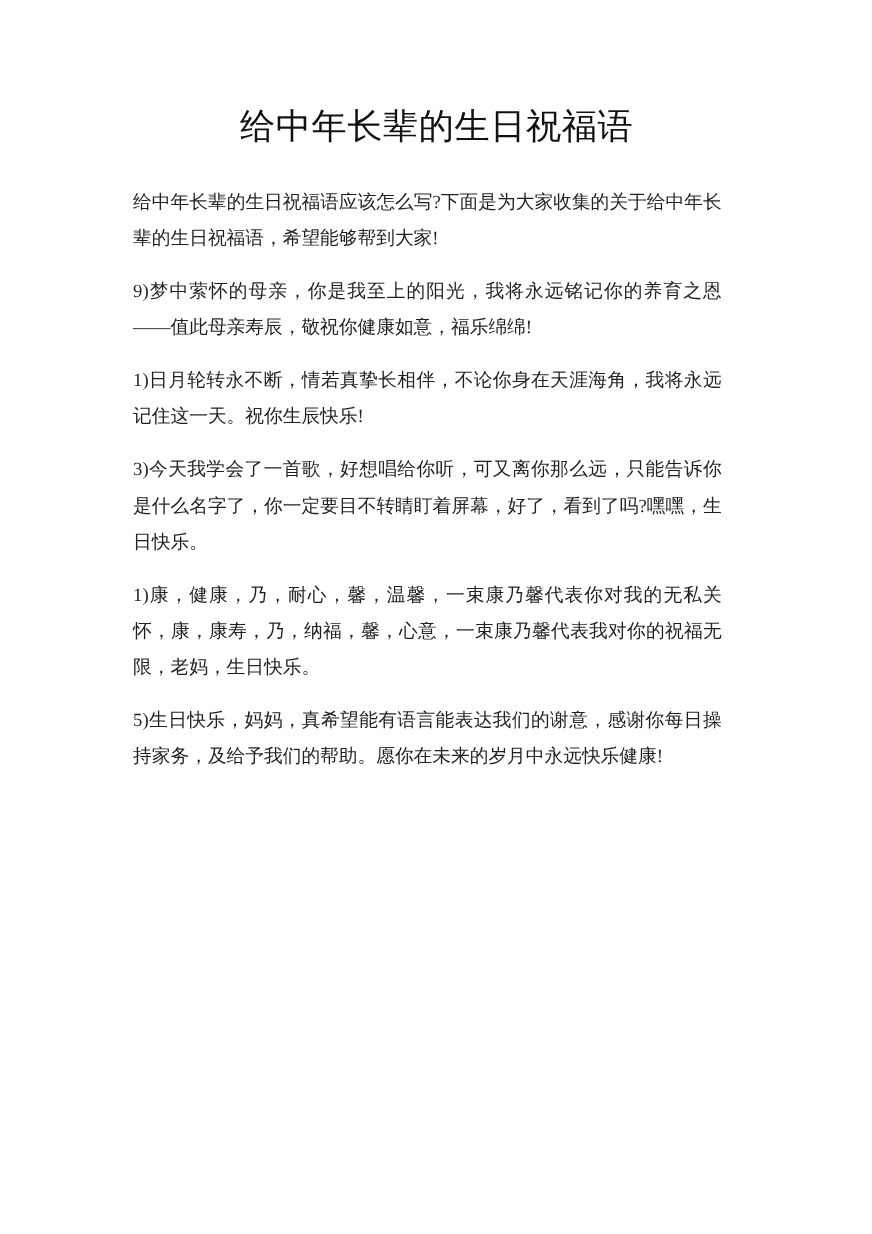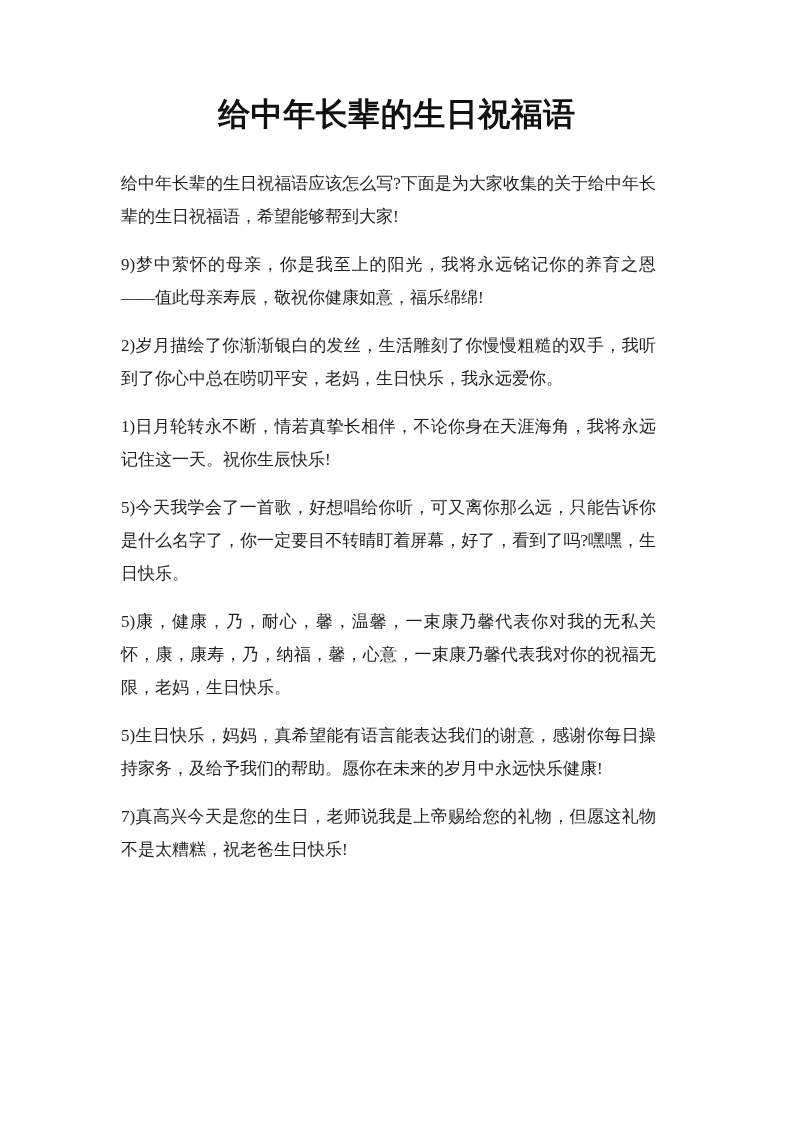--- a/index.html
+++ b/index.html
@@ -25,7 +25,7 @@
     margin: 93px 0 0 0;
     font-size: 32px;
     line-height: 42px;
-    font-weight: bold;
+    font-weight: normal;
     text-align: center;
     letter-spacing: 0.5px;
     color: #111111;

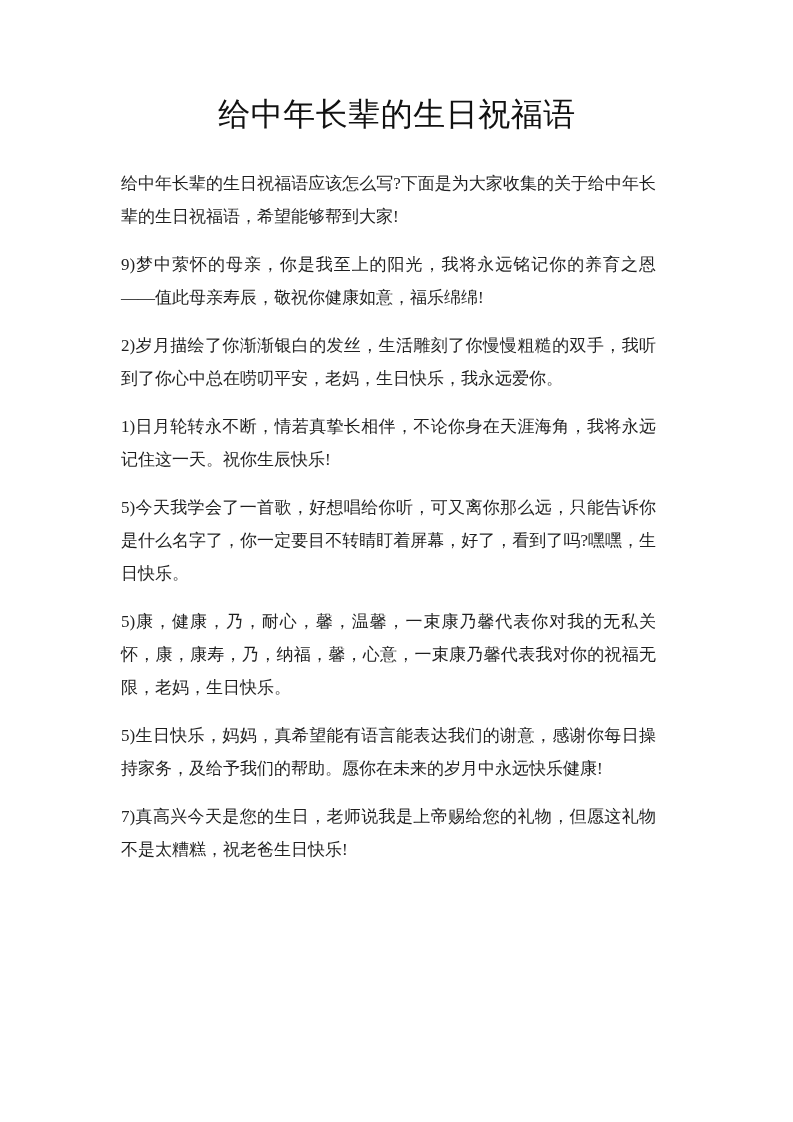--- a/index.html
+++ b/index.html
@@ -54,7 +54,6 @@
 
     <p class="para">9)梦中萦怀的母亲，你是我至上的阳光，我将永远铭记你的养育之恩——值此母亲寿辰，敬祝你健康如意，福乐绵绵!</p>
 
-    <p class="para">2)岁月描绘了你渐渐银白的发丝，生活雕刻了你慢慢粗糙的双手，我听到了你心中总在唠叨平安，老妈，生日快乐，我永远爱你。</p>
 
     <p class="para">1)日月轮转永不断，情若真挚长相伴，不论你身在天涯海角，我将永远记住这一天。祝你生辰快乐!</p>
 

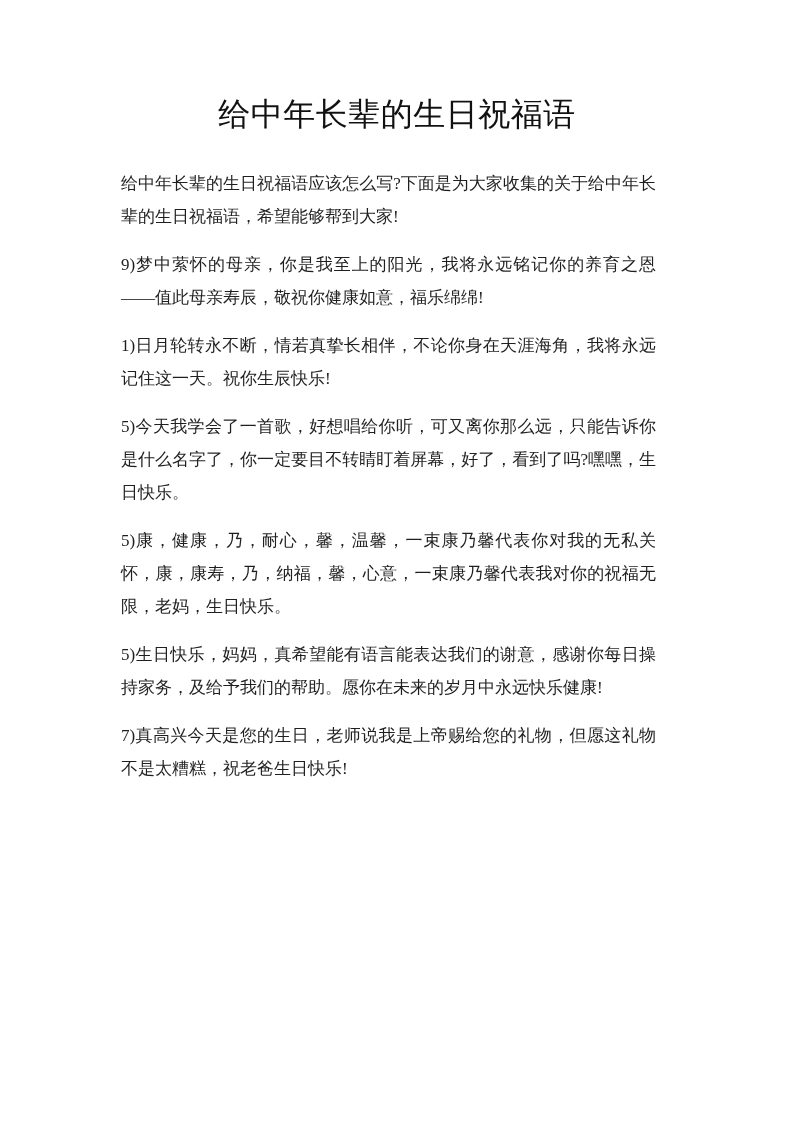--- a/index.html
+++ b/index.html
@@ -57,7 +57,7 @@
 
     <p class="para">1)日月轮转永不断，情若真挚长相伴，不论你身在天涯海角，我将永远记住这一天。祝你生辰快乐!</p>
 
-    <p class="para">5)今天我学会了一首歌，好想唱给你听，可又离你那么远，只能告诉你是什么名字了，你一定要目不转睛盯着屏幕，好了，看到了吗?嘿嘿，生日快乐。</p>
+    <p class="para">3)今天我学会了一首歌，好想唱给你听，可又离你那么远，只能告诉你是什么名字了，你一定要目不转睛盯着屏幕，好了，看到了吗?嘿嘿，生日快乐。</p>
 
     <p class="para">5)康，健康，乃，耐心，馨，温馨，一束康乃馨代表你对我的无私关怀，康，康寿，乃，纳福，馨，心意，一束康乃馨代表我对你的祝福无限，老妈，生日快乐。</p>
 

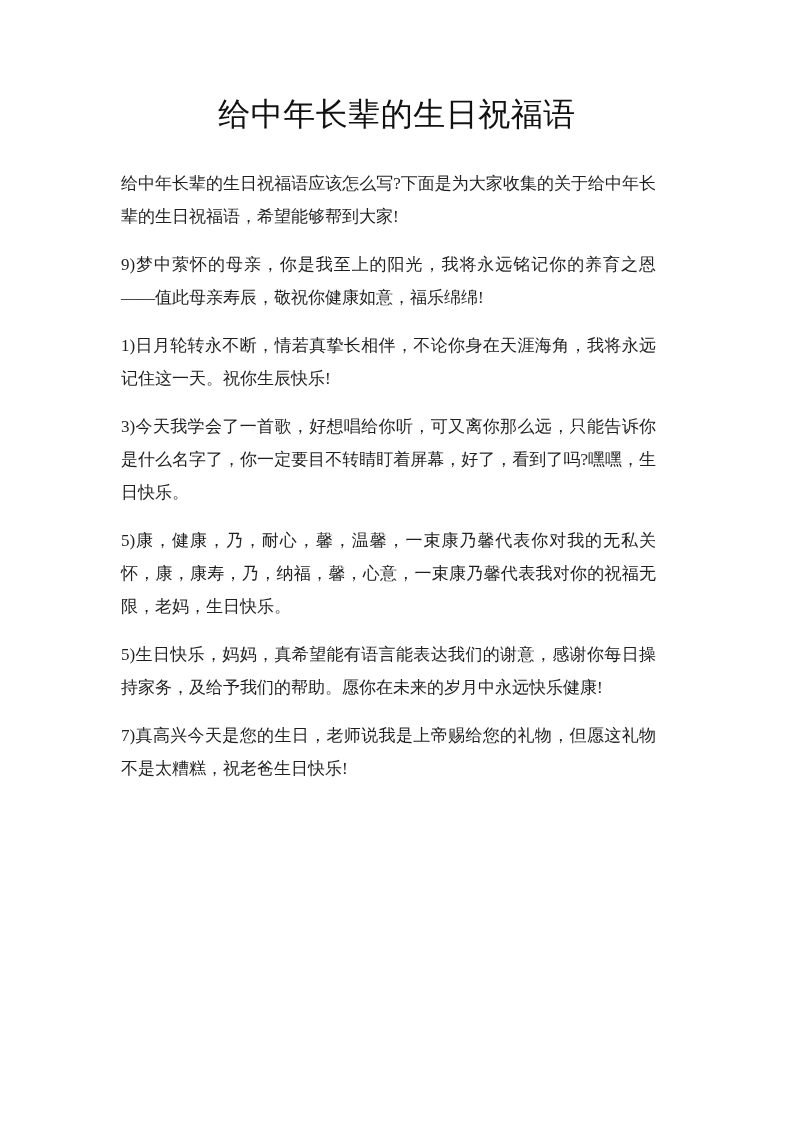--- a/index.html
+++ b/index.html
@@ -59,7 +59,7 @@
 
     <p class="para">3)今天我学会了一首歌，好想唱给你听，可又离你那么远，只能告诉你是什么名字了，你一定要目不转睛盯着屏幕，好了，看到了吗?嘿嘿，生日快乐。</p>
 
-    <p class="para">5)康，健康，乃，耐心，馨，温馨，一束康乃馨代表你对我的无私关怀，康，康寿，乃，纳福，馨，心意，一束康乃馨代表我对你的祝福无限，老妈，生日快乐。</p>
+    <p class="para">1)康，健康，乃，耐心，馨，温馨，一束康乃馨代表你对我的无私关怀，康，康寿，乃，纳福，馨，心意，一束康乃馨代表我对你的祝福无限，老妈，生日快乐。</p>
 
     <p class="para">5)生日快乐，妈妈，真希望能有语言能表达我们的谢意，感谢你每日操持家务，及给予我们的帮助。愿你在未来的岁月中永远快乐健康!</p>
 

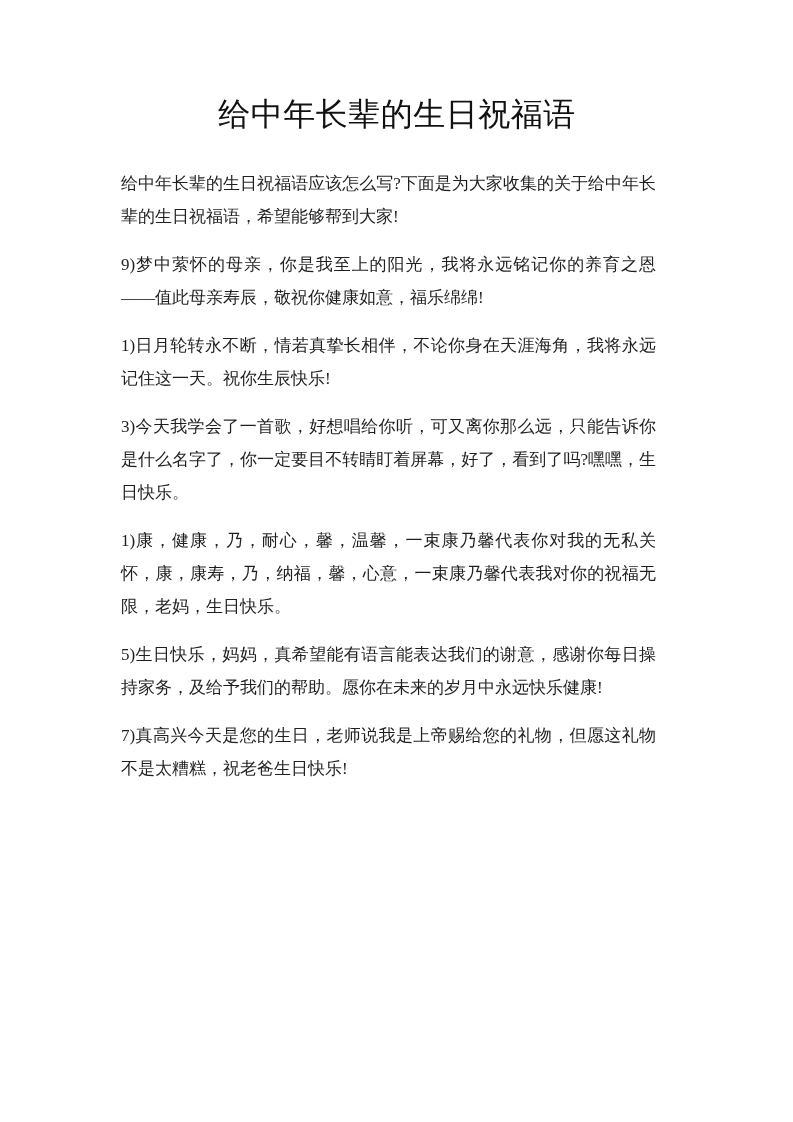--- a/index.html
+++ b/index.html
@@ -63,7 +63,6 @@
 
     <p class="para">5)生日快乐，妈妈，真希望能有语言能表达我们的谢意，感谢你每日操持家务，及给予我们的帮助。愿你在未来的岁月中永远快乐健康!</p>
 
-    <p class="para">7)真高兴今天是您的生日，老师说我是上帝赐给您的礼物，但愿这礼物不是太糟糕，祝老爸生日快乐!</p>
 
   </div>
 </div>

